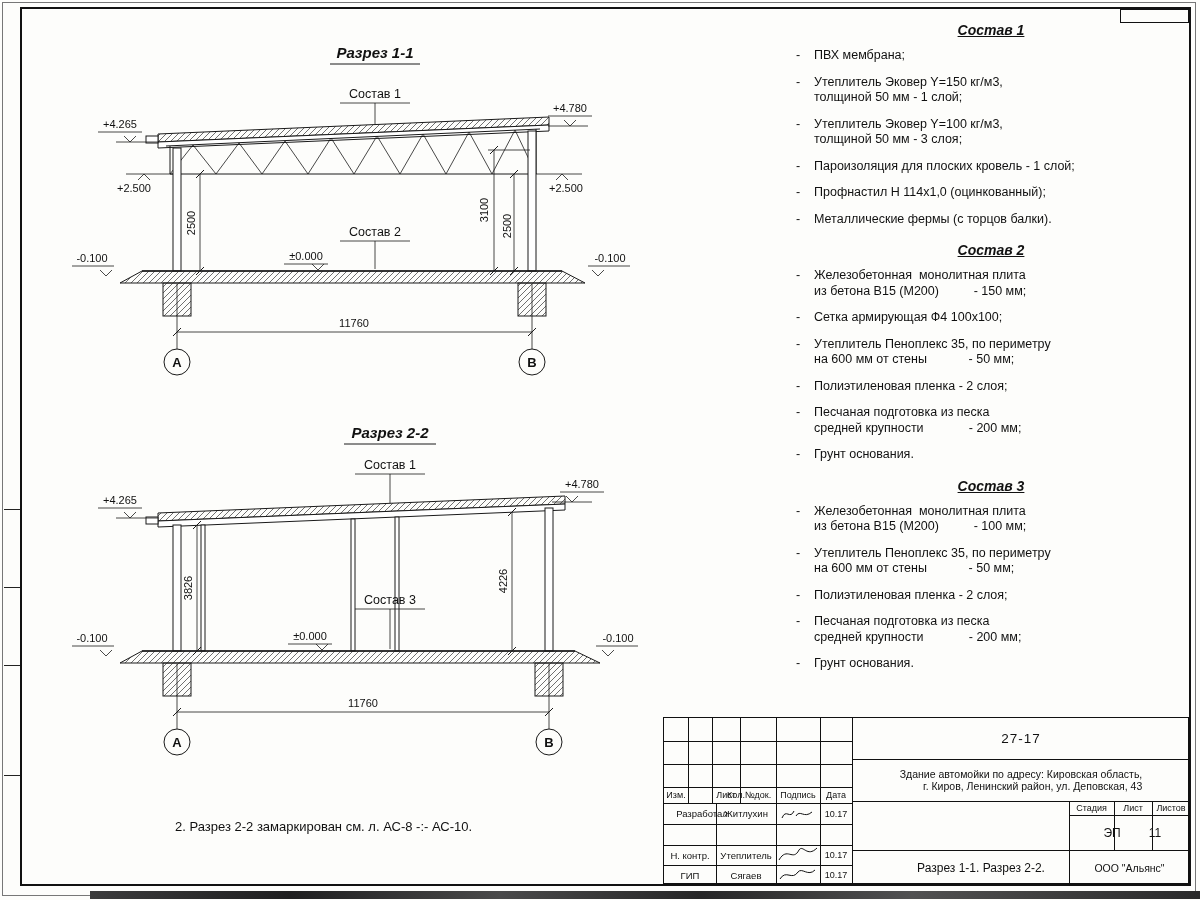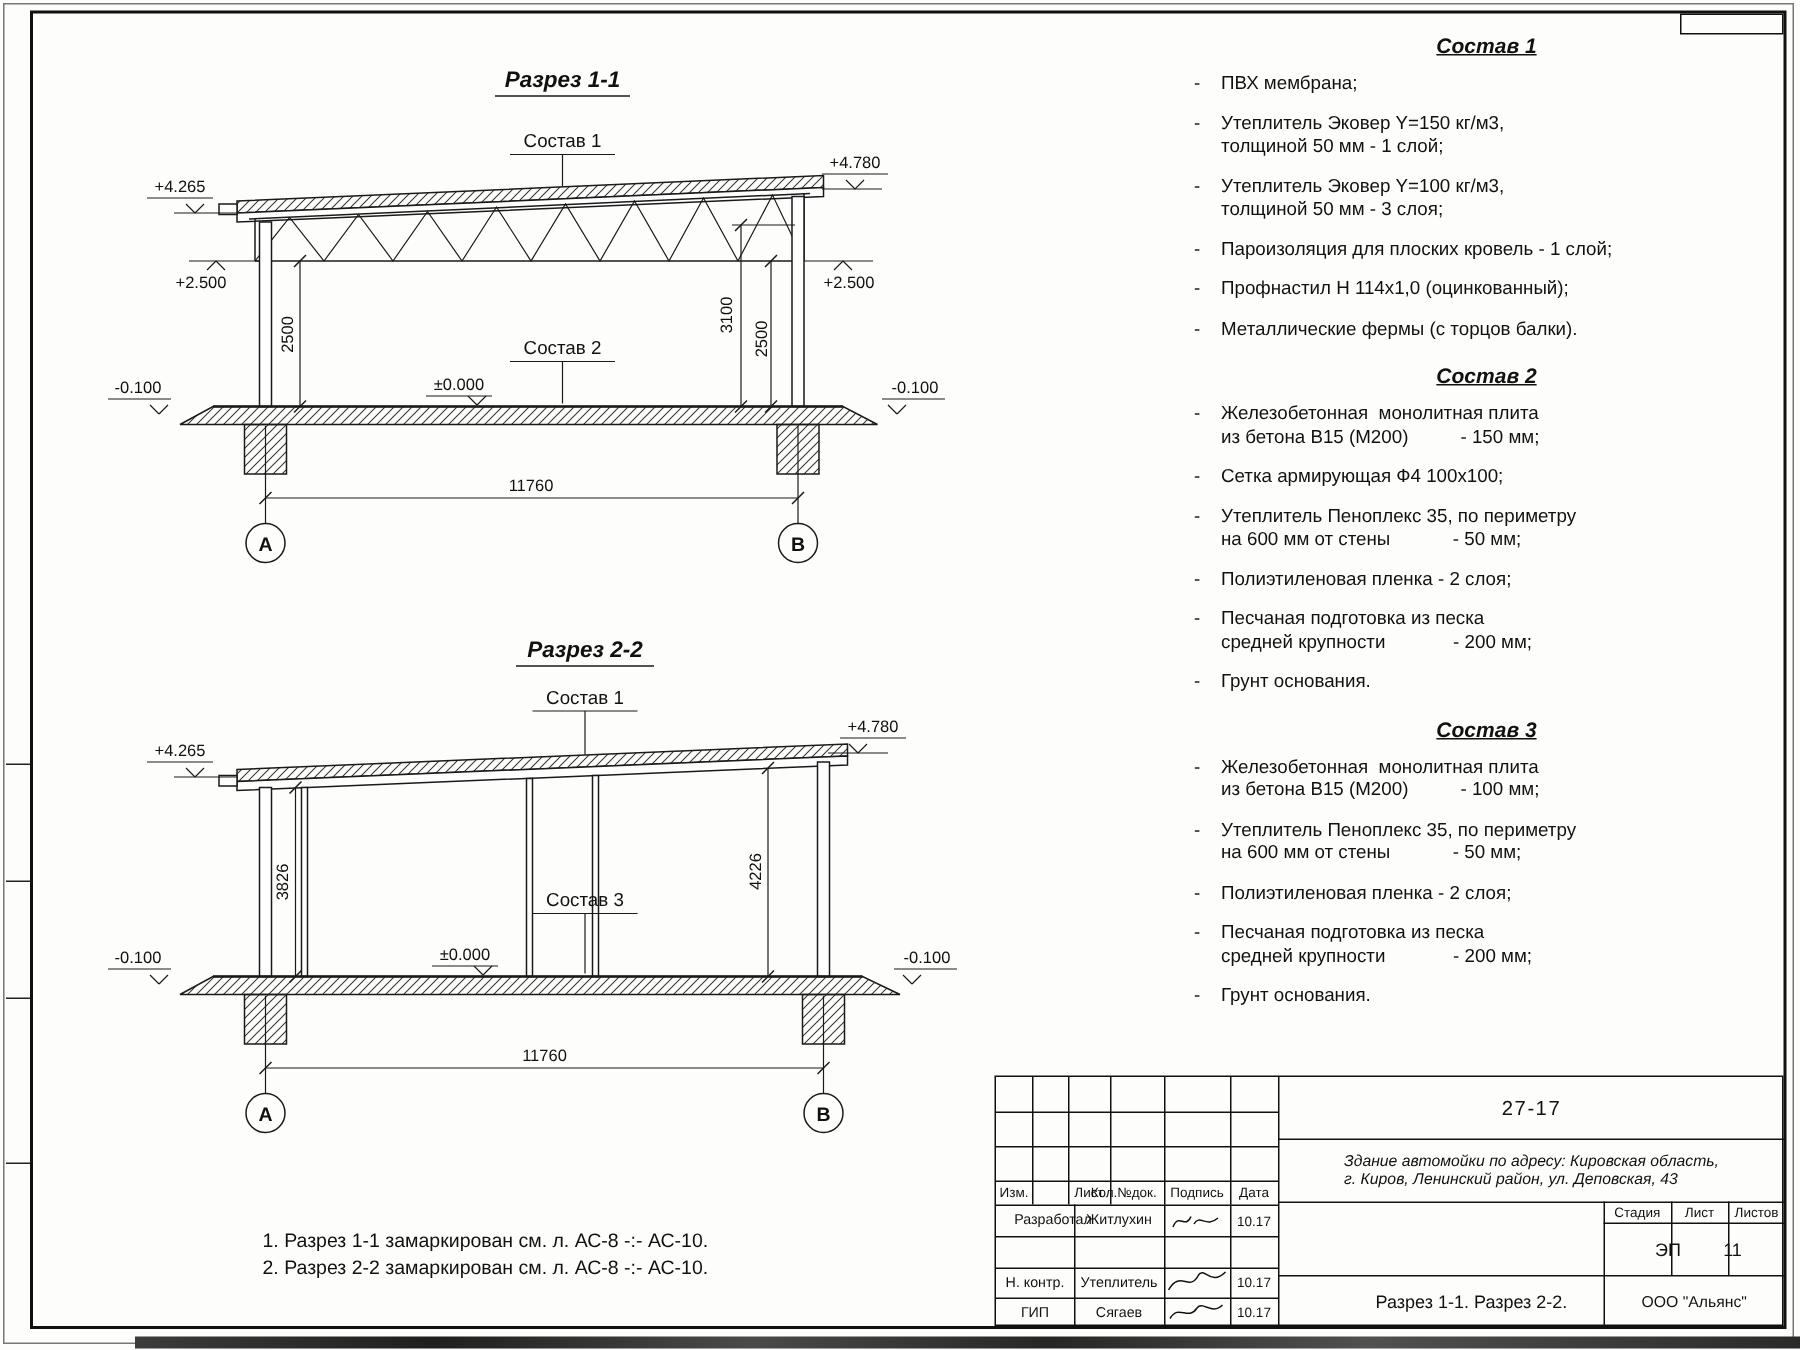--- a/index.html
+++ b/index.html
@@ -30,7 +30,7 @@
   .tb { position:absolute; left:663px; top:717px; width:526px; height:167px; border:1.6px solid #111; }
   .vl { position:absolute; width:1px; background:#111; }
   .hl { position:absolute; height:1px; background:#111; }
-  .tbt { position:absolute; display:flex; align-items:center; justify-content:center; text-align:left; }
+  .tbt { position:absolute; display:flex; align-items:center; justify-content:center; text-align:right; }
   .f9  { font-size:9px; }  .f95 { font-size:9.5px; } .f10 { font-size:10.5px; }
   .f11 { font-size:11px; } .f12 { font-size:12px;padding-left:41px; }  .f13 { font-size:13.5px; letter-spacing:1px; }
   .pre { white-space:pre-wrap;font-style:italic; }

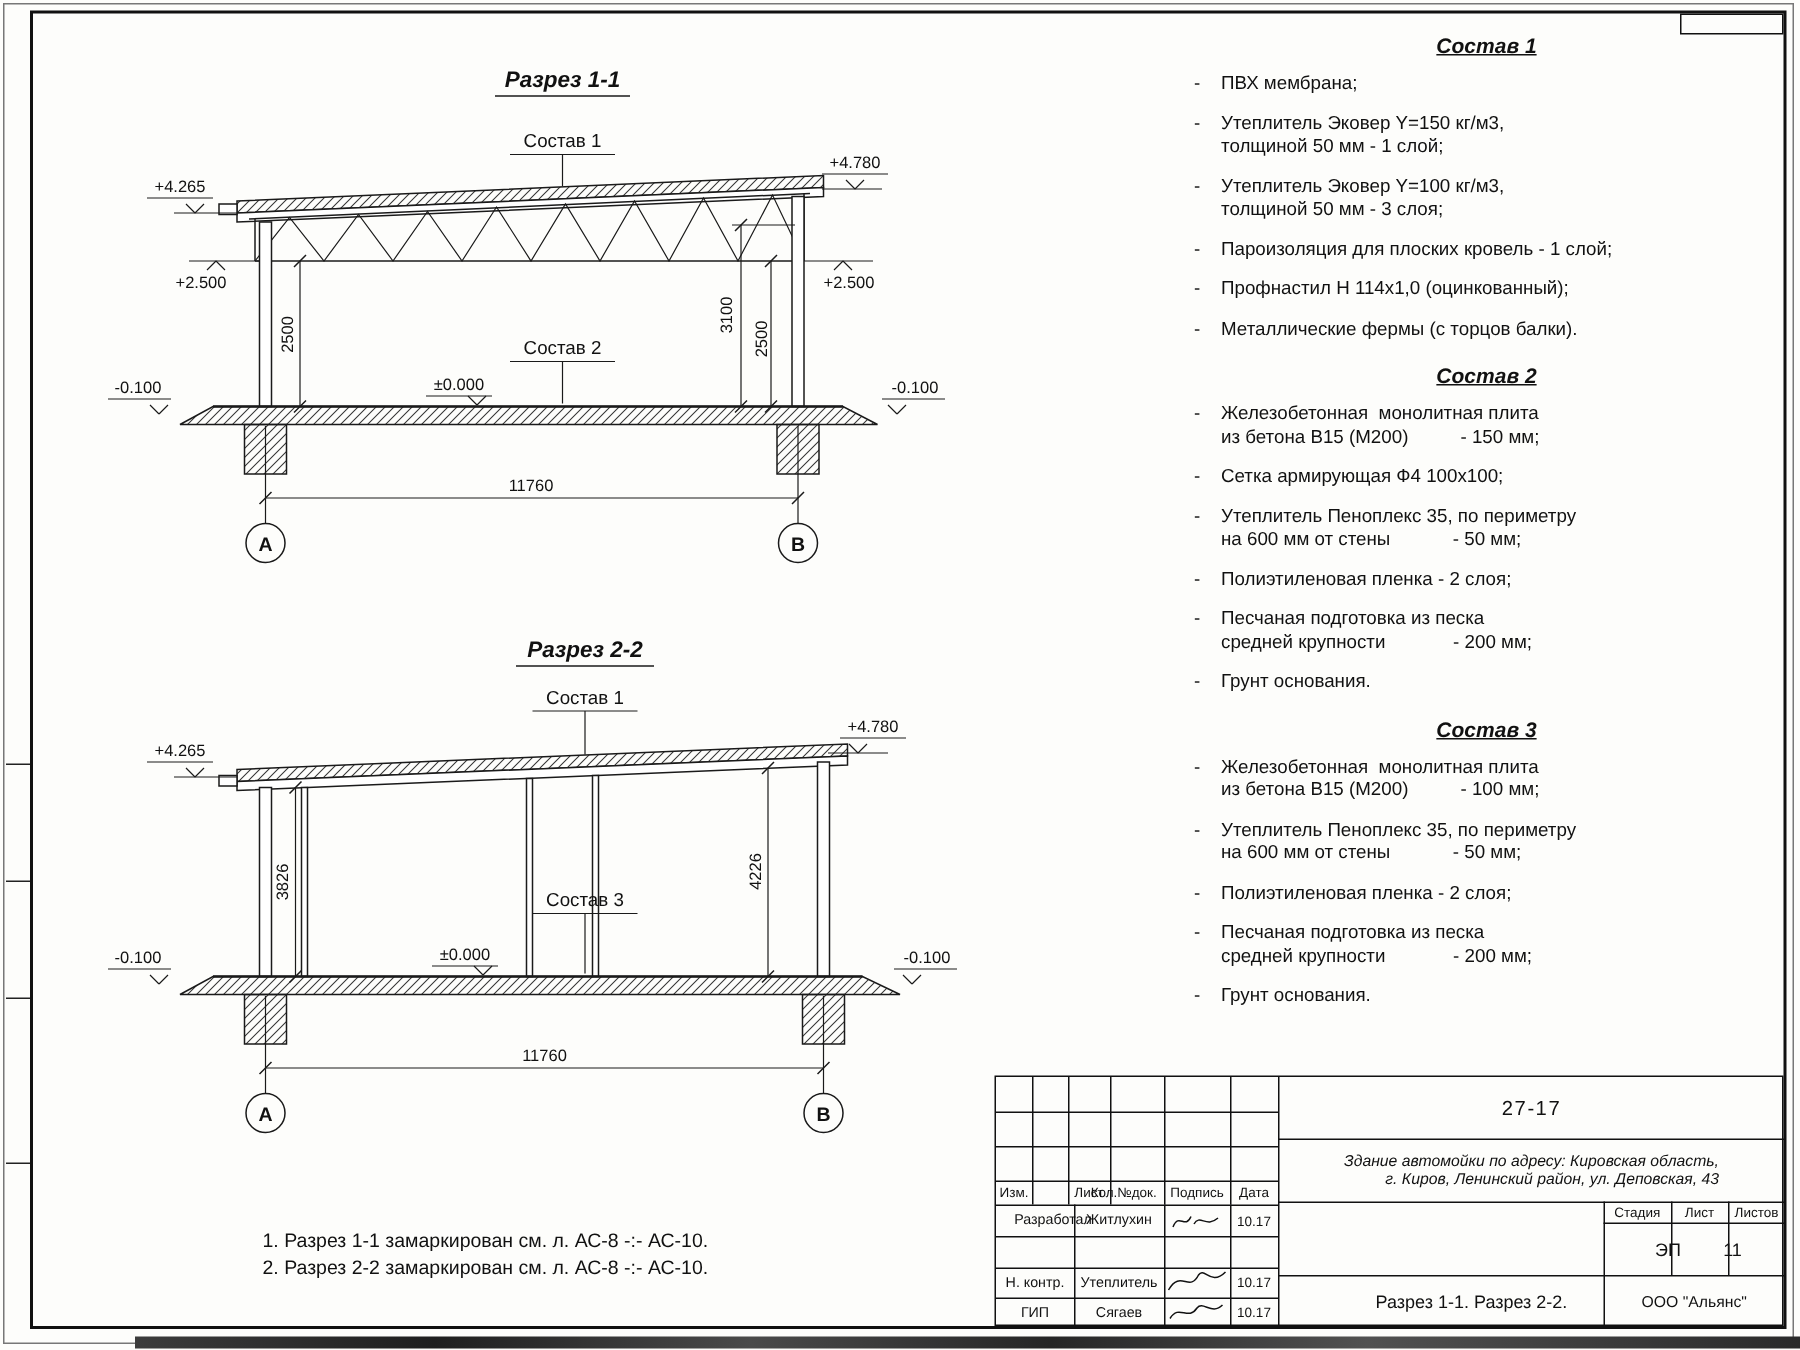--- a/index.html
+++ b/index.html
@@ -33,7 +33,7 @@
   .tbt { position:absolute; display:flex; align-items:center; justify-content:center; text-align:right; }
   .f9  { font-size:9px; }  .f95 { font-size:9.5px; } .f10 { font-size:10.5px; }
   .f11 { font-size:11px; } .f12 { font-size:12px;padding-left:41px; }  .f13 { font-size:13.5px; letter-spacing:1px; }
-  .pre { white-space:pre-wrap;font-style:italic; }
+  .pre { white-space:pre-wrap; }
   .bottom-strip { position:absolute; left:90px; top:891px; width:1110px; height:8px;
     background:linear-gradient(90deg,#3c3c3c 0%,#1f1f1f 18%,#4a4a4a 37%,#262626 55%,#515151 74%,#2a2a2a 100%); }
 </style>

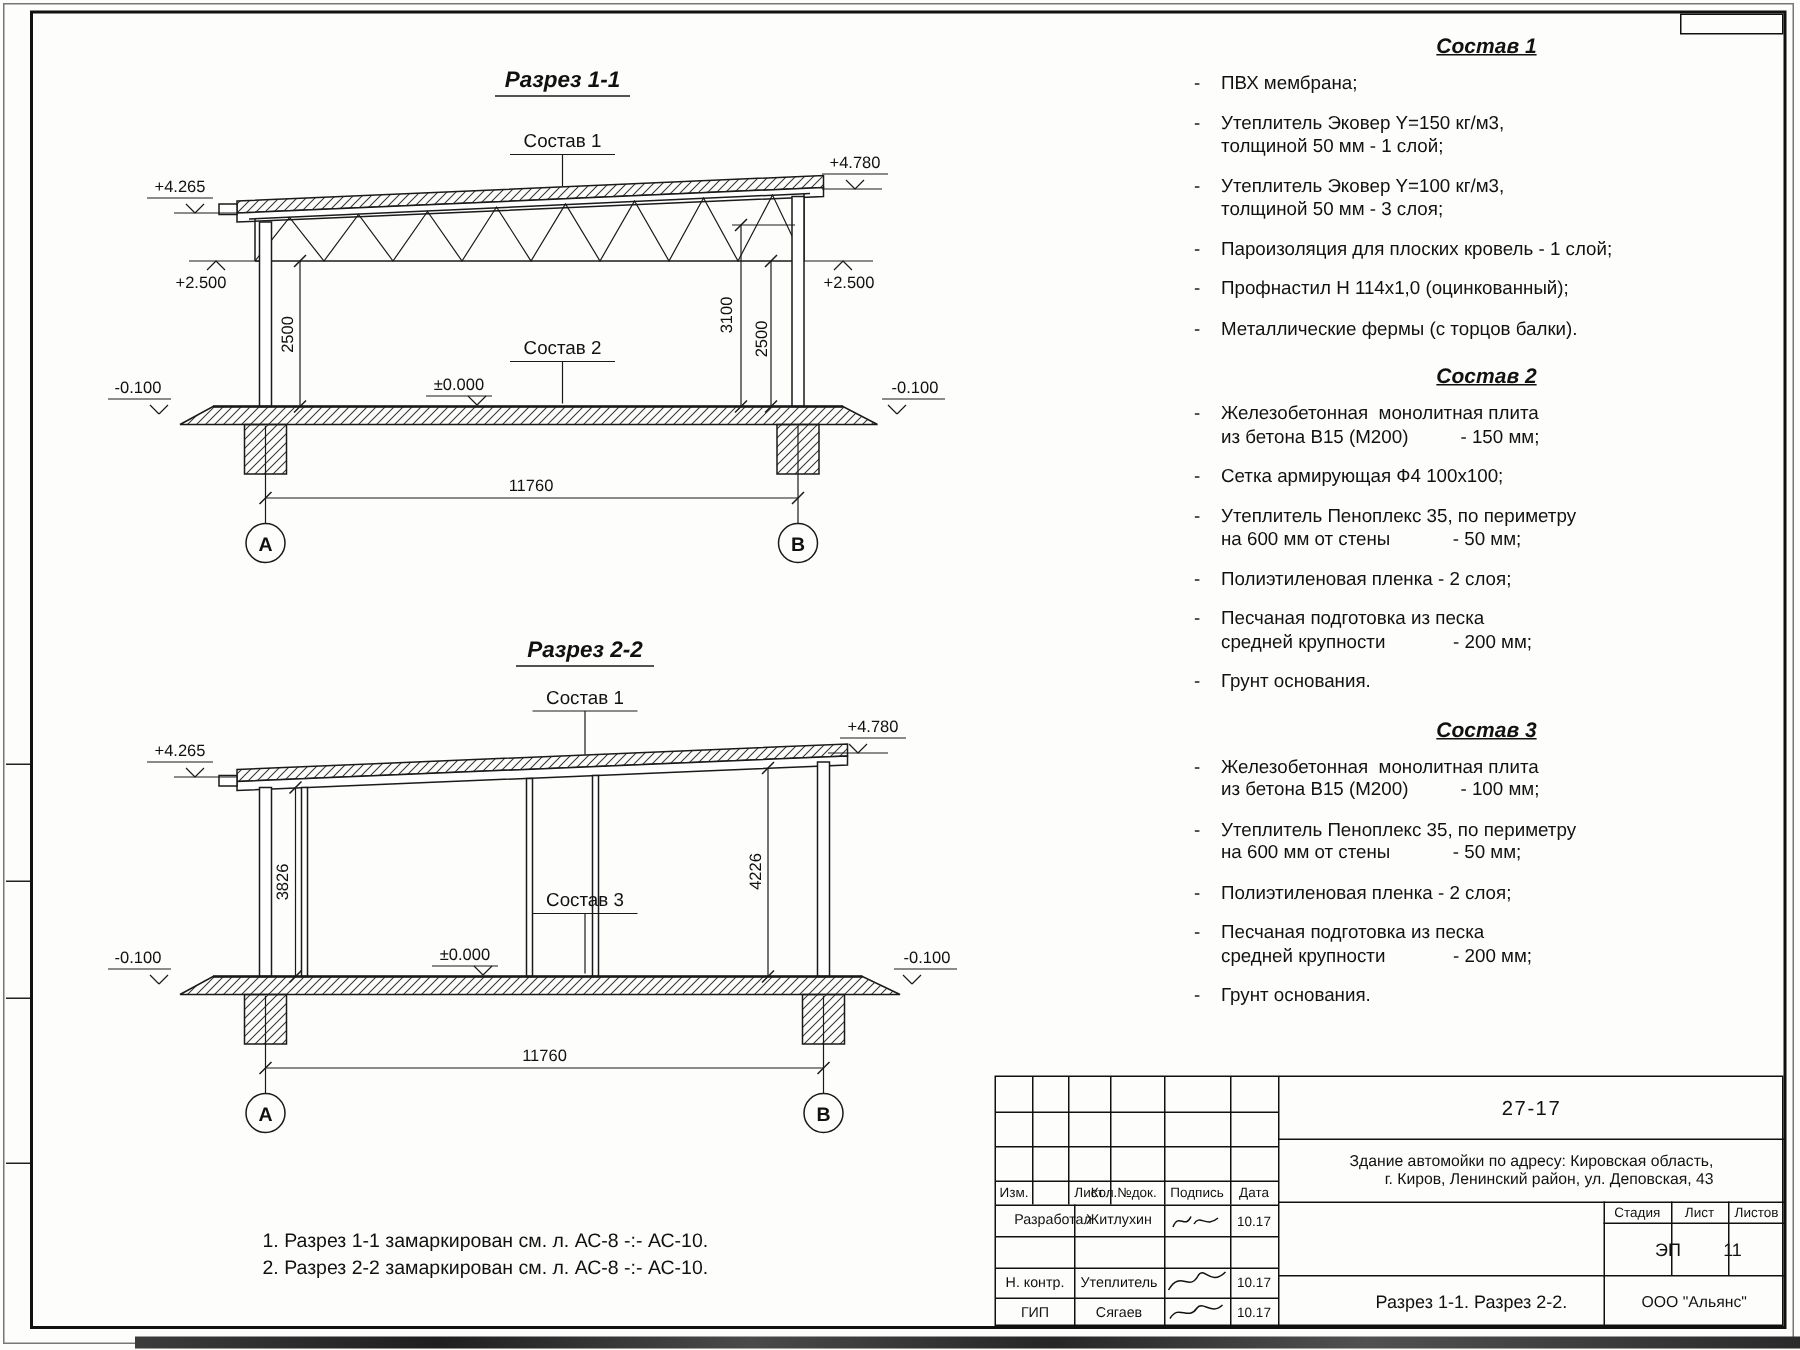--- a/index.html
+++ b/index.html
@@ -276,7 +276,6 @@
 </svg>
 
 <div class="notes">
-  <div>1. Разрез 1-1 замаркирован см. л. АС-8 -:- АС-10.</div>
   <div>2. Разрез 2-2 замаркирован см. л. АС-8 -:- АС-10.</div>
 </div>
 

